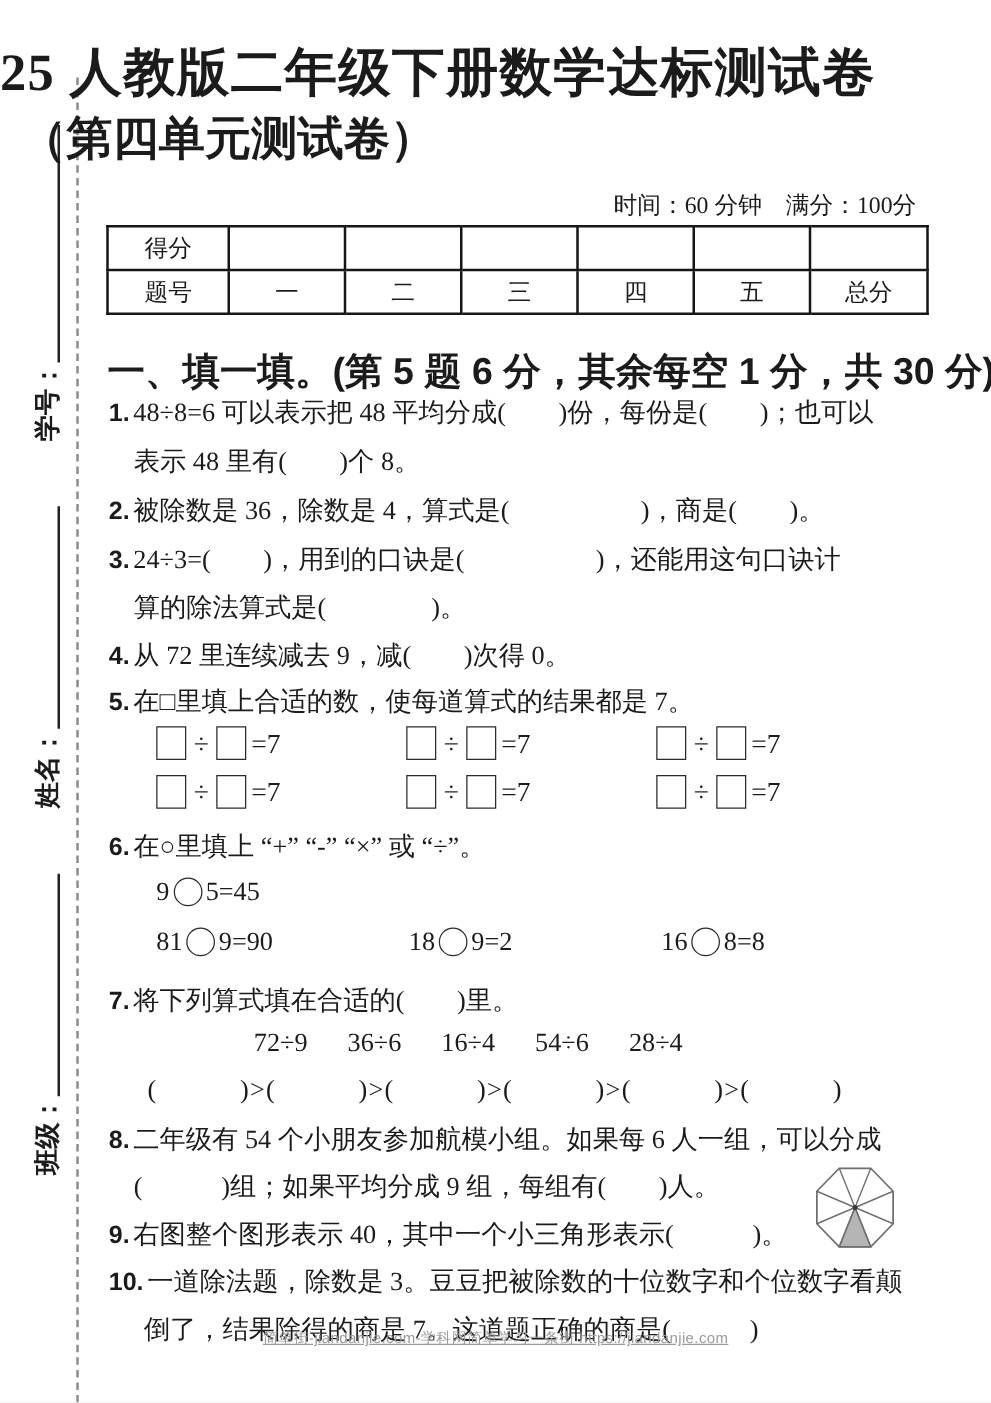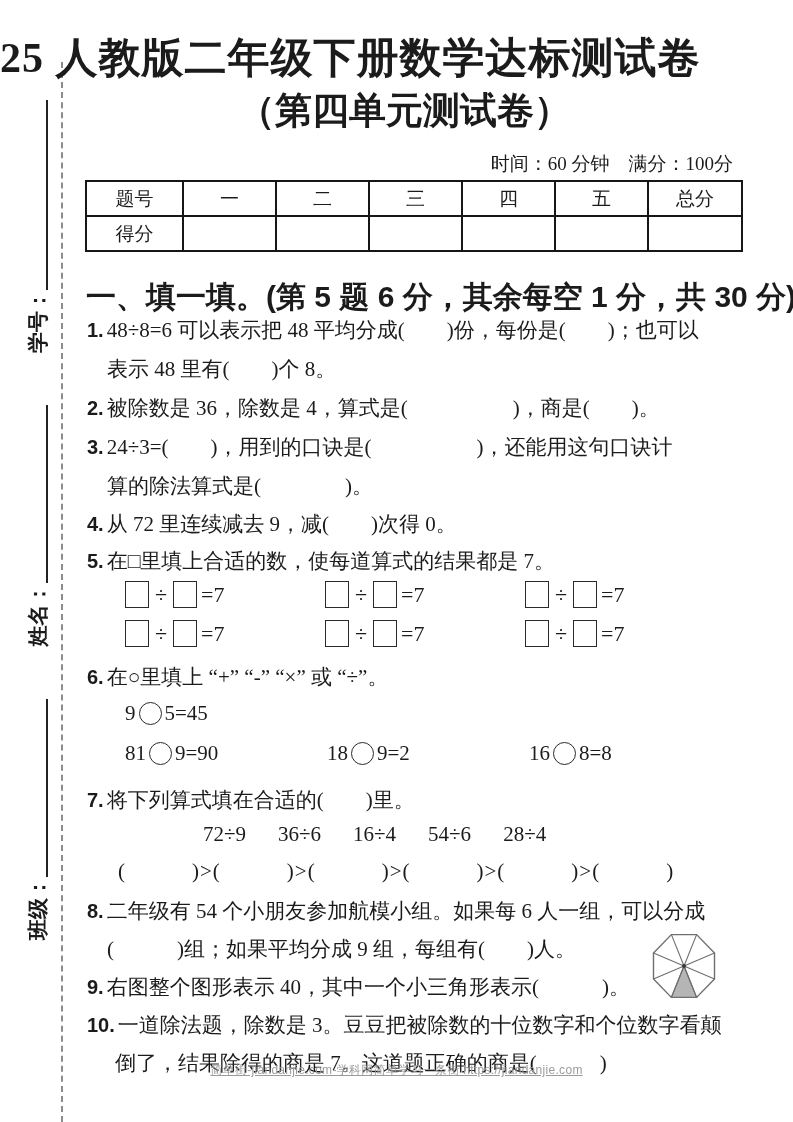--- a/index.html
+++ b/index.html
@@ -20,7 +20,7 @@
   .side-blank.wide { width:190px; }
   
   .title1 { position:absolute; top:30px; left:0; right:0; font-size:42px; font-weight:700; letter-spacing:1px; }
-  .title2 { position:absolute; top:86px; left:16px; right:0; text-align:center; font-size:37px; font-weight:700; }
+  .title2 { position:absolute; top:86px; left:16px; right:0; font-size:37px; font-weight:700; }
   .info   { position:absolute; top:151px; right:60px; font-size:19px; }
   
   .score-table { position:absolute; top:180px; left:85px; width:656px; border-collapse:collapse; table-layout:fixed; }

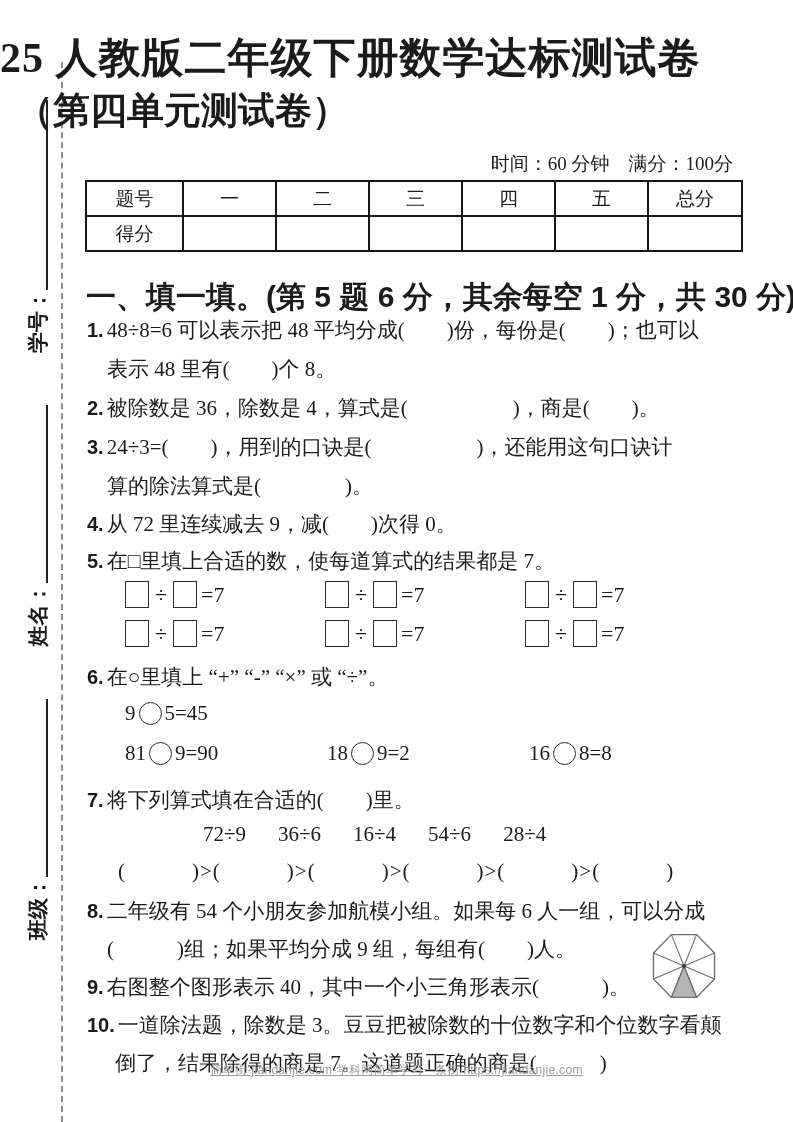--- a/index.html
+++ b/index.html
@@ -89,6 +89,15 @@
     </colgroup>
     <tbody>
         <tr>
+      <td>得分</td>
+      <td></td>
+      <td></td>
+      <td></td>
+      <td></td>
+      <td></td>
+      <td></td>
+    </tr>
+    <tr>
       <th>题号</th>
       <th>一</th>
       <th>二</th>
@@ -96,15 +105,6 @@
       <th>四</th>
       <th>五</th>
       <th>总分</th>
-    </tr>
-    <tr>
-      <td>得分</td>
-      <td></td>
-      <td></td>
-      <td></td>
-      <td></td>
-      <td></td>
-      <td></td>
     </tr>
   </tbody>
     </table>

